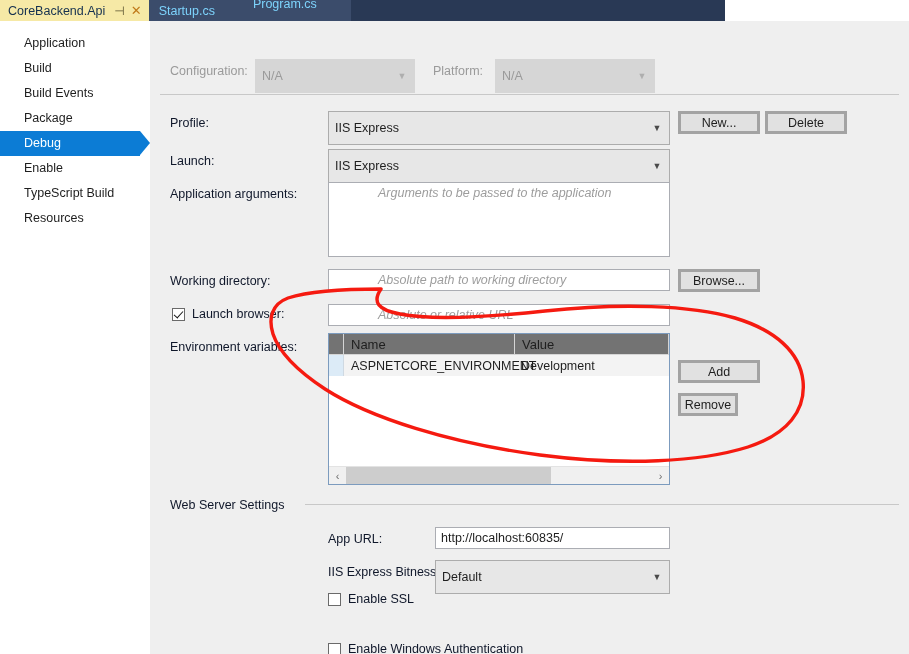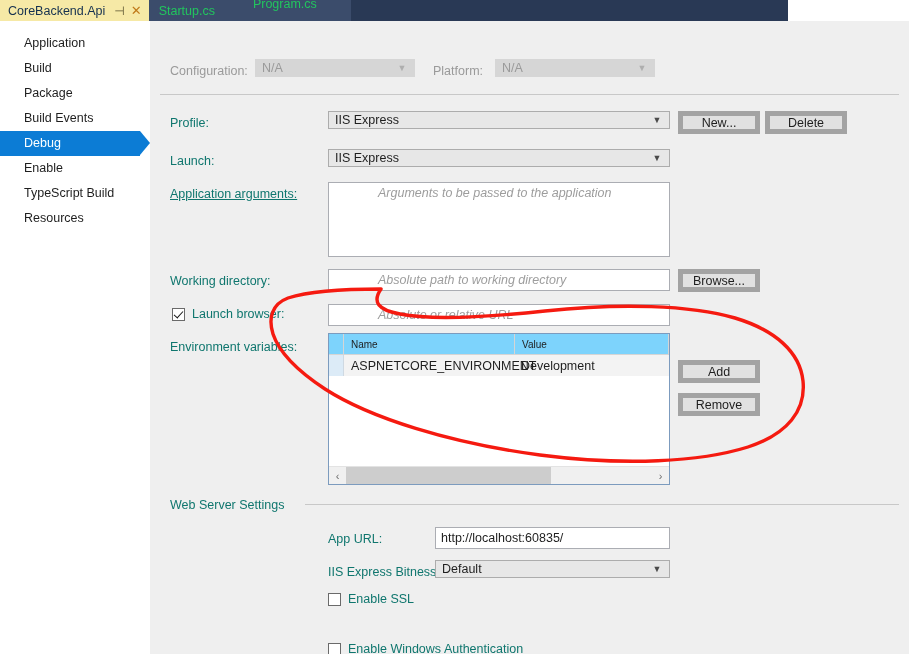--- a/index.html
+++ b/index.html
@@ -15,7 +15,7 @@
 
   
   .tabstrip{
-    position:absolute;left:0;top:0;width:788px;height:21px;
+    position:absolute;left:0;top:0;width:725px;height:21px;
     background:#293955;
     display:flex;align-items:stretch;
   }

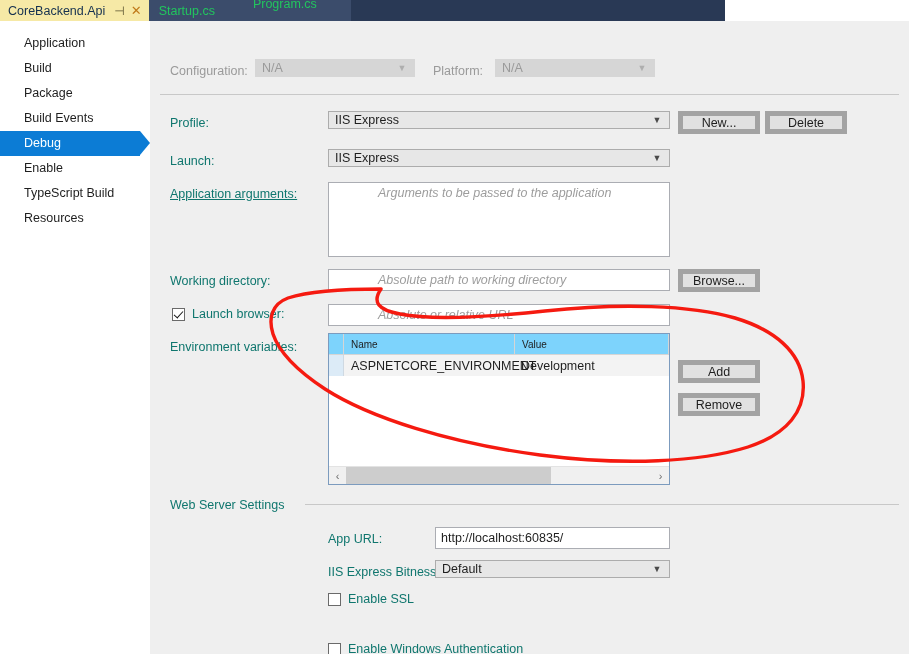--- a/index.html
+++ b/index.html
@@ -23,7 +23,7 @@
     display:flex;align-items:center;
     padding:0 8px;
     font-size:12.5px;
-    color:#22c55e;
+    color:#7dd3fc;
     white-space:nowrap;
     background:#3B4C6B;
   }

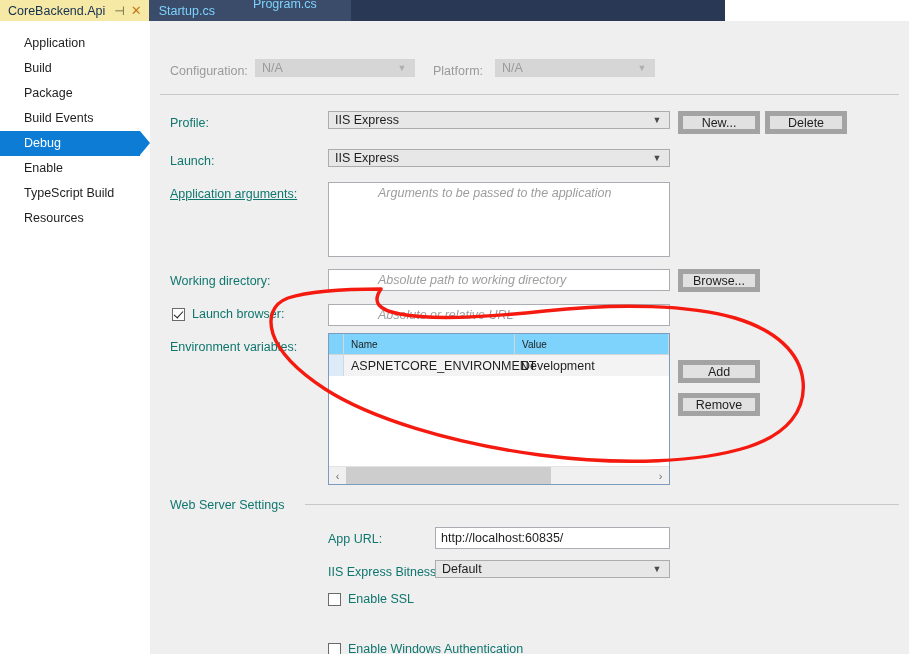--- a/index.html
+++ b/index.html
@@ -82,7 +82,7 @@
     box-sizing:border-box;
     background:#E7E7E7;
     border:1px solid #ACACAC;
-    height:18px;
+    height:34px;
     display:flex;align-items:center;
     padding:0 0 0 6px;
     font-size:12.5px;color:#1e1e1e;

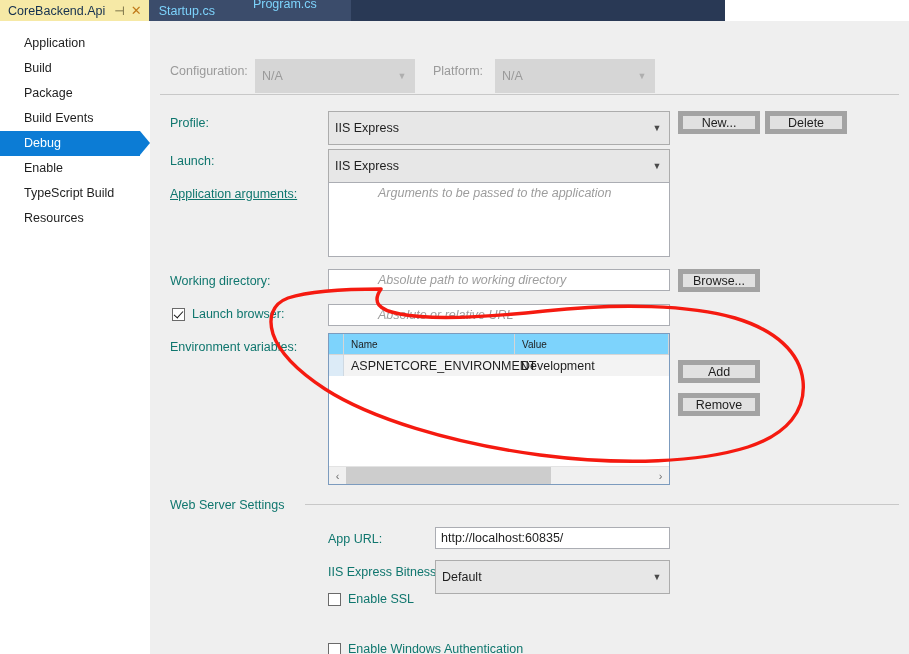--- a/index.html
+++ b/index.html
@@ -223,10 +223,10 @@
     <span>Build</span>
   </div>
   <div class="side-item">
+    <span>Build Events</span>
+  </div>
+  <div class="side-item">
     <span>Package</span>
-  </div>
-  <div class="side-item">
-    <span>Build Events</span>
   </div>
   <div class="side-item sel">
     <span>Debug</span>

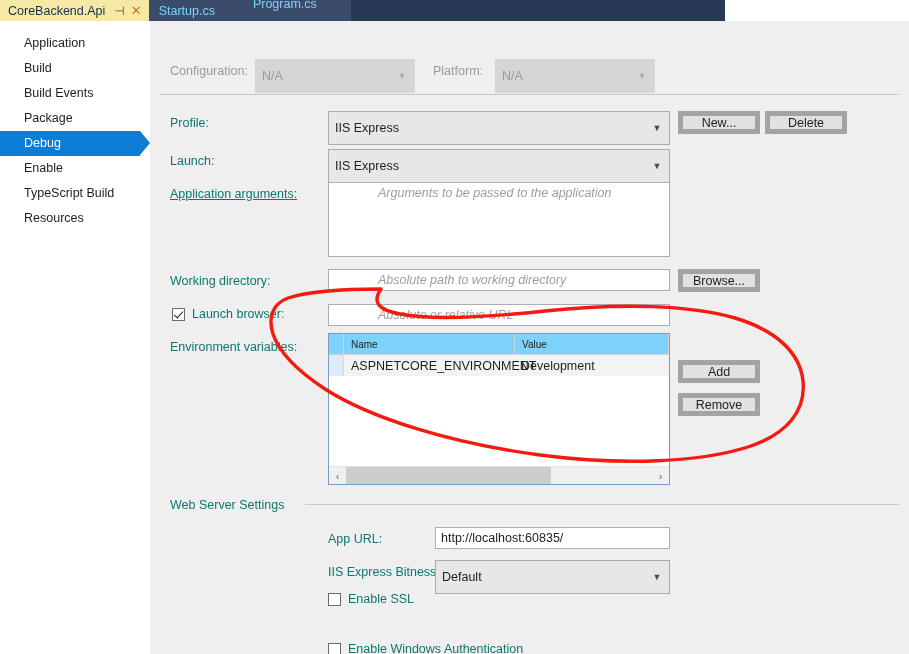--- a/index.html
+++ b/index.html
@@ -75,7 +75,7 @@
   }
 
   
-  .lbl{font-size:12.5px;color:#0f766e;}
+  .lbl{font-size:12.5px;color:#0f172a;}
   .lbl.dim{color:#9a9a9a;}
 
   .combo{

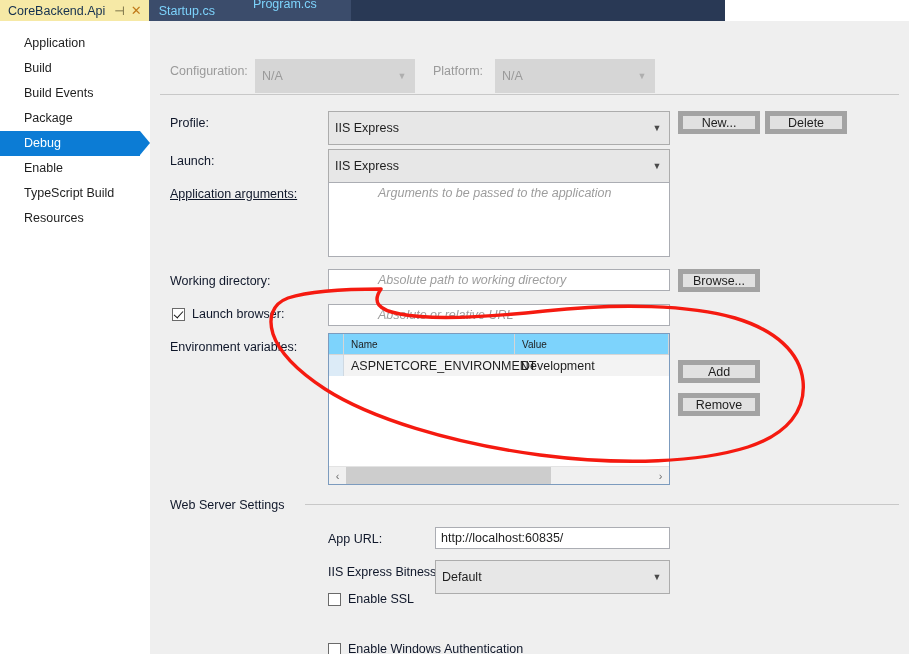--- a/index.html
+++ b/index.html
@@ -112,7 +112,7 @@
   .btn{
     box-sizing:border-box;
     background:#E1E1E1;
-    border:5px solid #a3a3a3;
+    border:3px solid #a3a3a3;
     height:23px;
     display:flex;align-items:center;justify-content:center;
     font-size:12.5px;color:#1e1e1e;

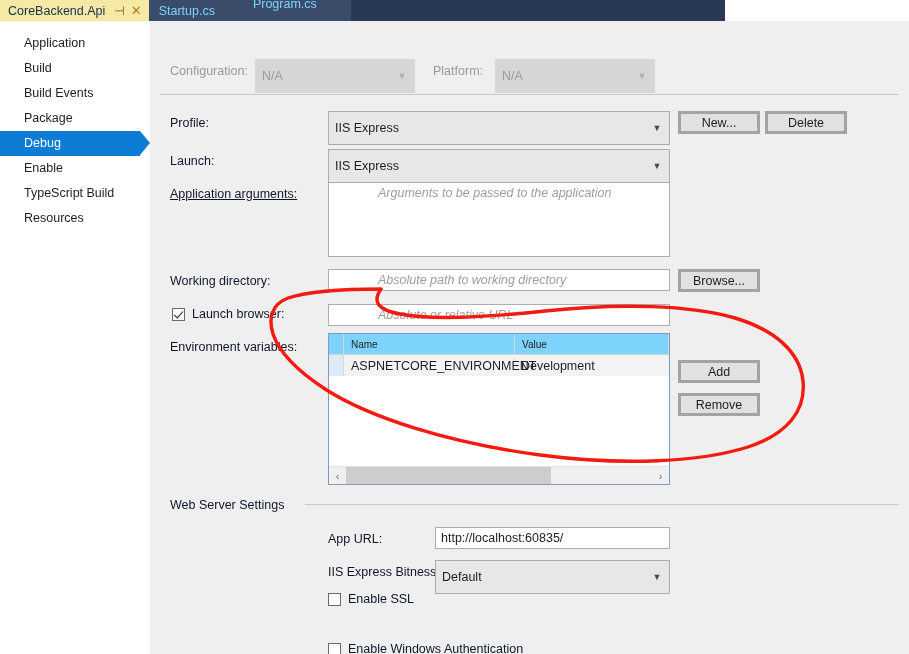--- a/index.html
+++ b/index.html
@@ -277,7 +277,7 @@
     <span class="carat">▼</span>
   </div>
 
-  <div class="lbl" style="position:absolute;left:20px;top:166px;text-decoration:underline;">Application arguments:</div>
+  <div class="lbl" style="position:absolute;left:20px;top:166px;">Application arguments:</div>
   <div class="tbox" style="position:absolute;left:178px;top:161px;width:342px;height:75px;align-items:flex-start;padding-top:3px;">
     <span class="ph">Arguments to be passed to the application</span>
   </div>

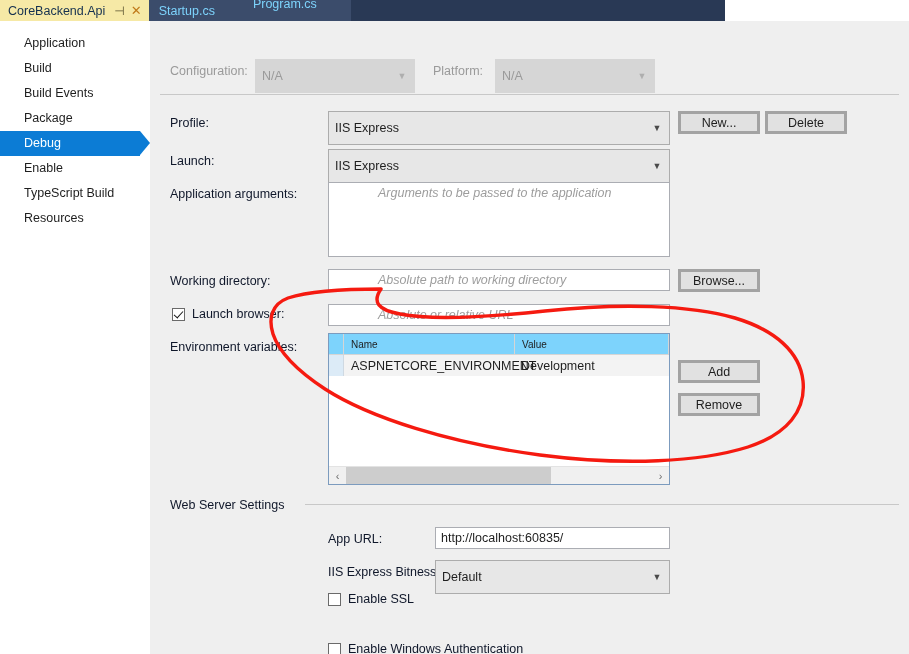--- a/index.html
+++ b/index.html
@@ -144,9 +144,9 @@
   }
   .grid-head{
     display:flex;height:20px;
-    background:#7dd3fc;
+    background:#737373;
     border-bottom:1px solid #D5D5D5;
-    font-size:10px;
+    font-size:13px;
   }
   .grid-head .gh{
     display:flex;align-items:center;

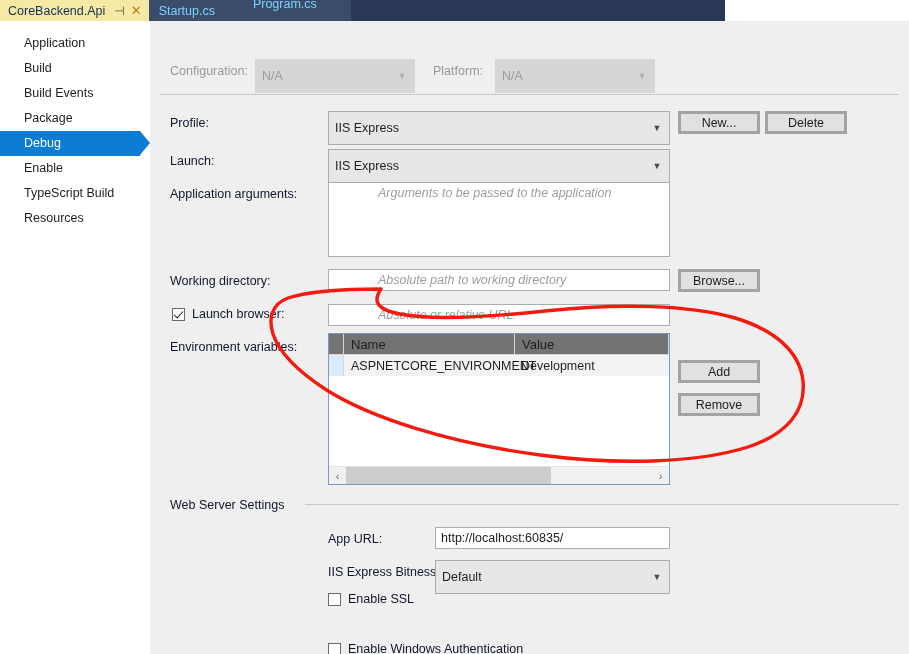--- a/index.html
+++ b/index.html
@@ -325,7 +325,7 @@
   <div class="btn" style="position:absolute;left:528px;top:339px;width:82px;">
     <span>Add</span>
   </div>
-  <div class="btn" style="position:absolute;left:528px;top:372px;width:82px;">
+  <div class="btn" style="position:absolute;left:528px;top:372px;width:60px;">
     <span>Remove</span>
   </div>
 

